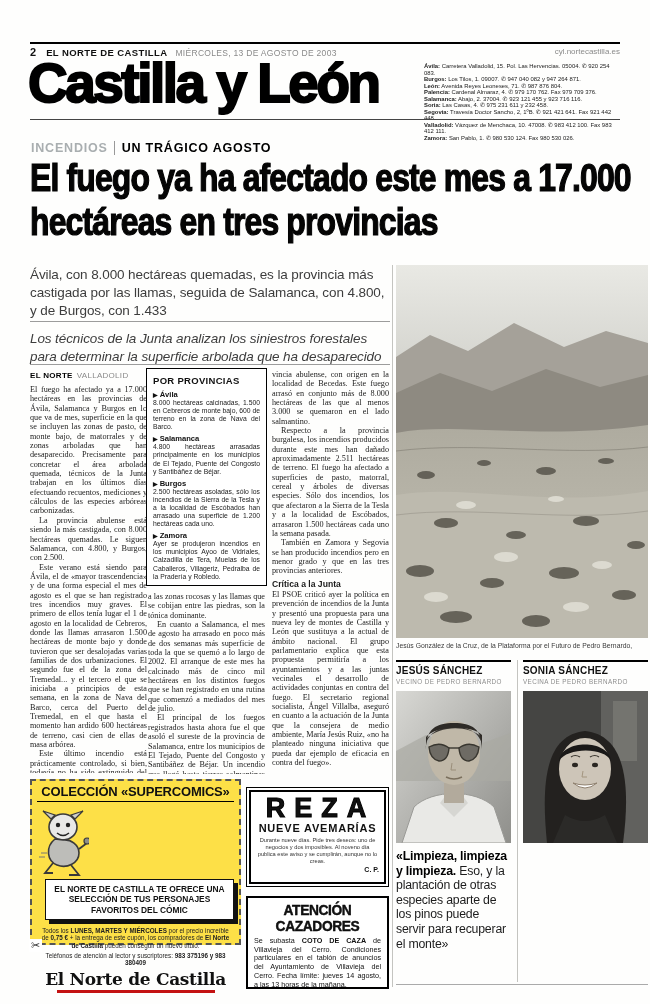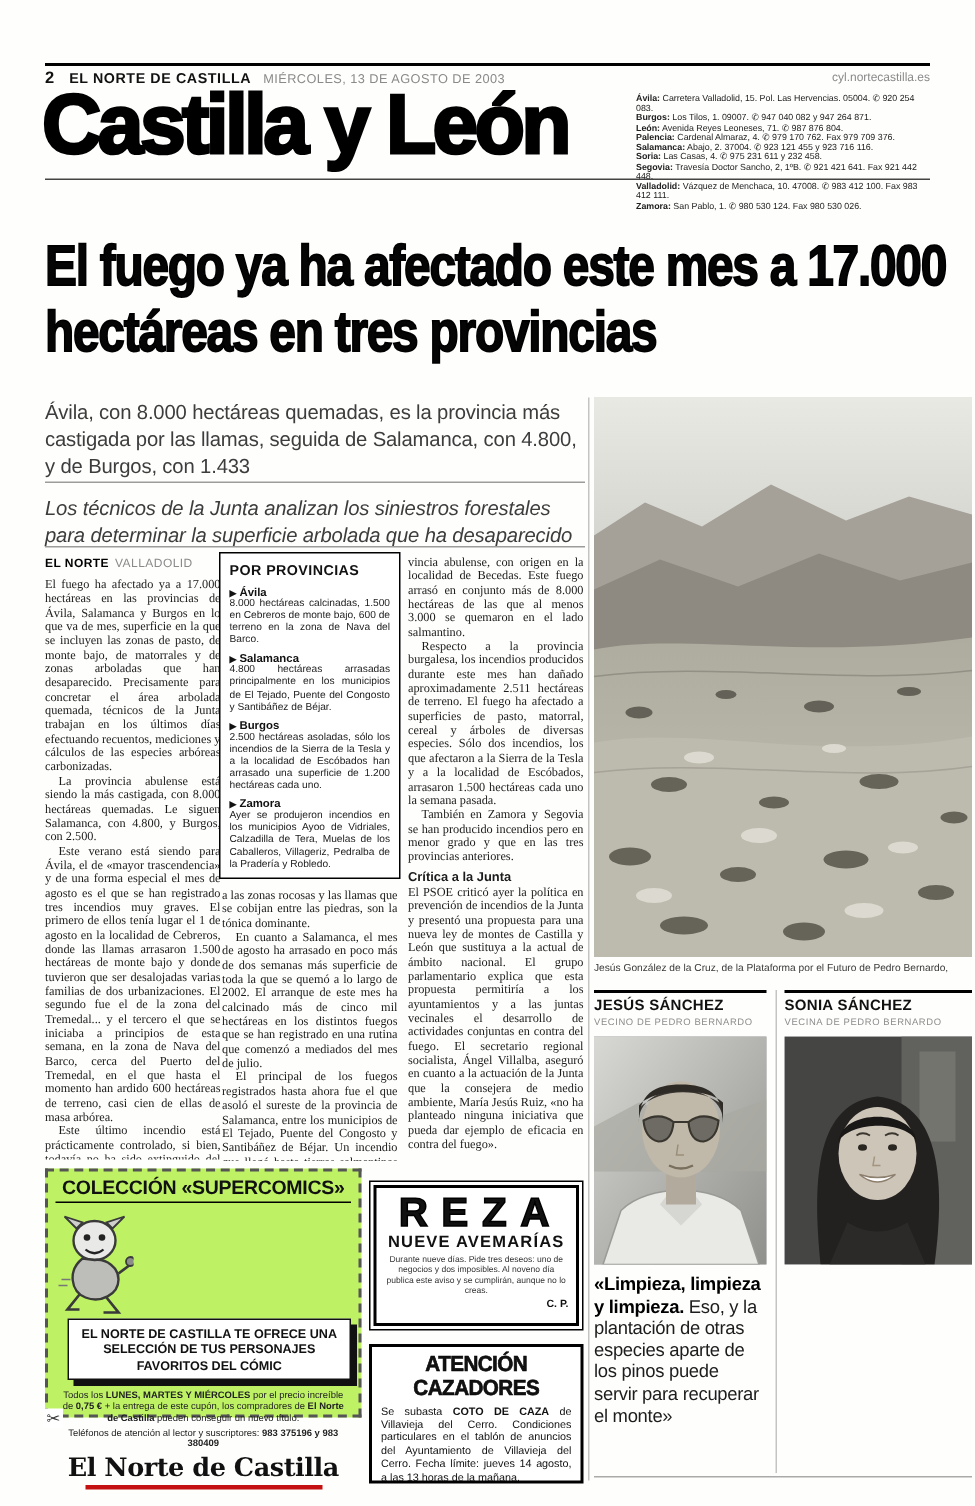--- a/index.html
+++ b/index.html
@@ -131,6 +131,9 @@
   </div>
   <div class="title-rule"></div>
 
+  <div class="kicker">
+    <span class="k1">INCENDIOS</span><span class="k2">UN TRÁGICO AGOSTO</span>
+  </div>
   <div class="headline">El fuego ya ha afectado este mes a 17.000 hectáreas en tres provincias</div>
 
   <div class="sub sub1">Ávila, con 8.000 hectáreas quemadas, es la provincia más castigada por las llamas, seguida de Salamanca, con 4.800, y de Burgos, con 1.433</div>

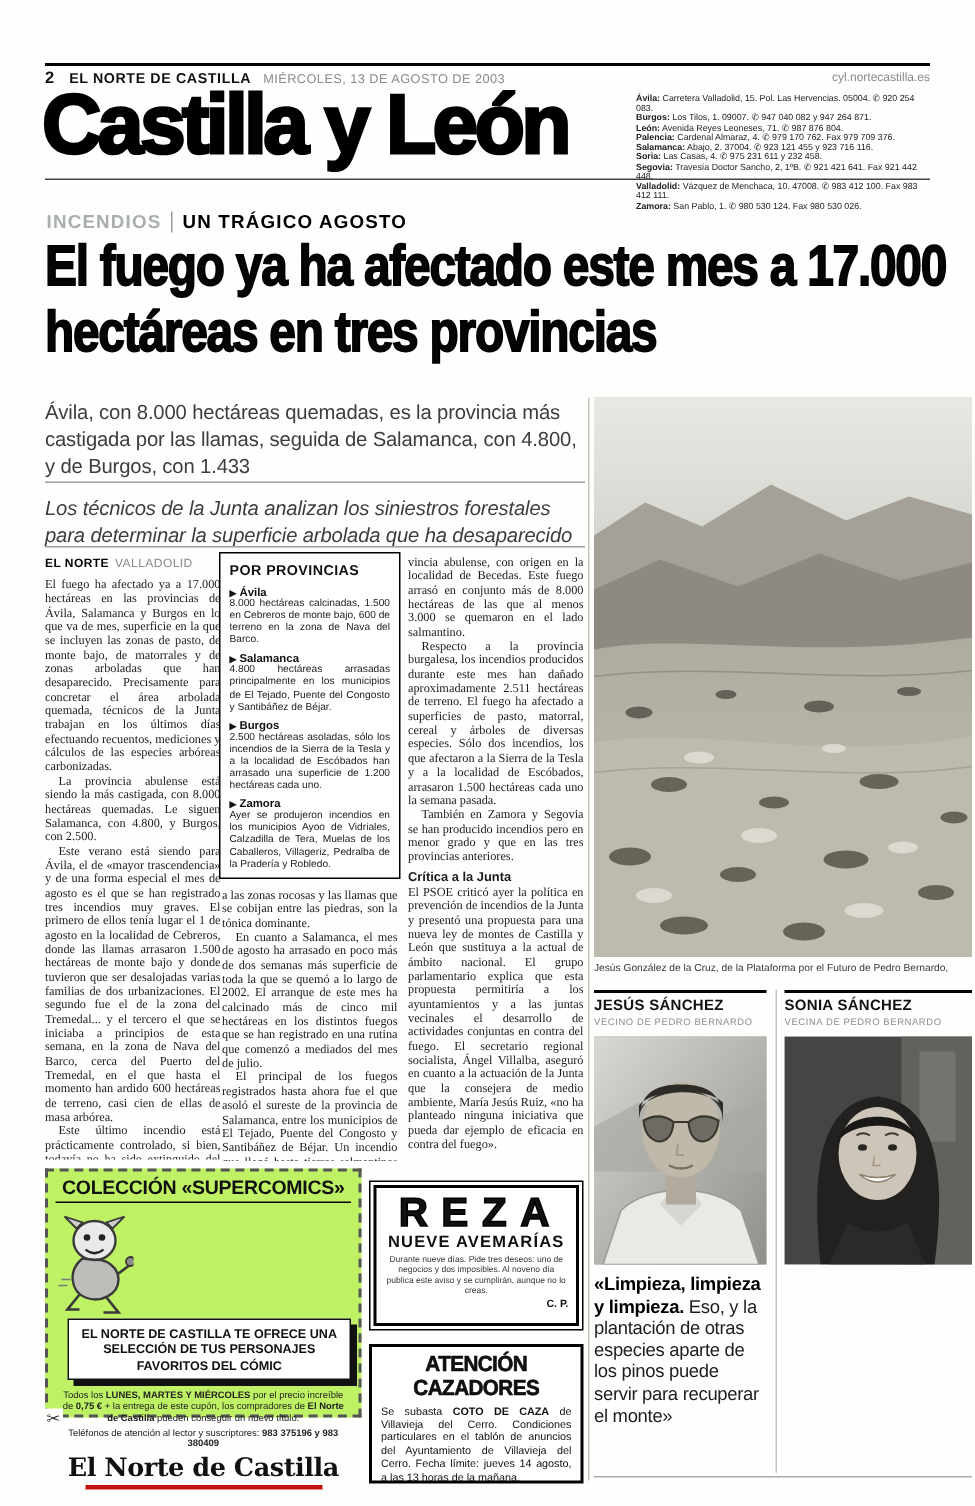--- a/index.html
+++ b/index.html
@@ -75,7 +75,7 @@
 
   
   .coupon{position:absolute;left:30px;top:779px;width:211px;height:166px;border:2px dashed #555;
-          box-sizing:border-box;background:#bef264;padding:3px 5px;}
+          box-sizing:border-box;background:#fde047;padding:3px 5px;}
   .cp-title{font-weight:bold;font-size:13px;text-align:center;letter-spacing:-.2px;
             border-bottom:1px solid #000;padding-bottom:2px;}
   .cp-row{display:flex;margin-top:5px;align-items:flex-start;flex-direction:column;}

